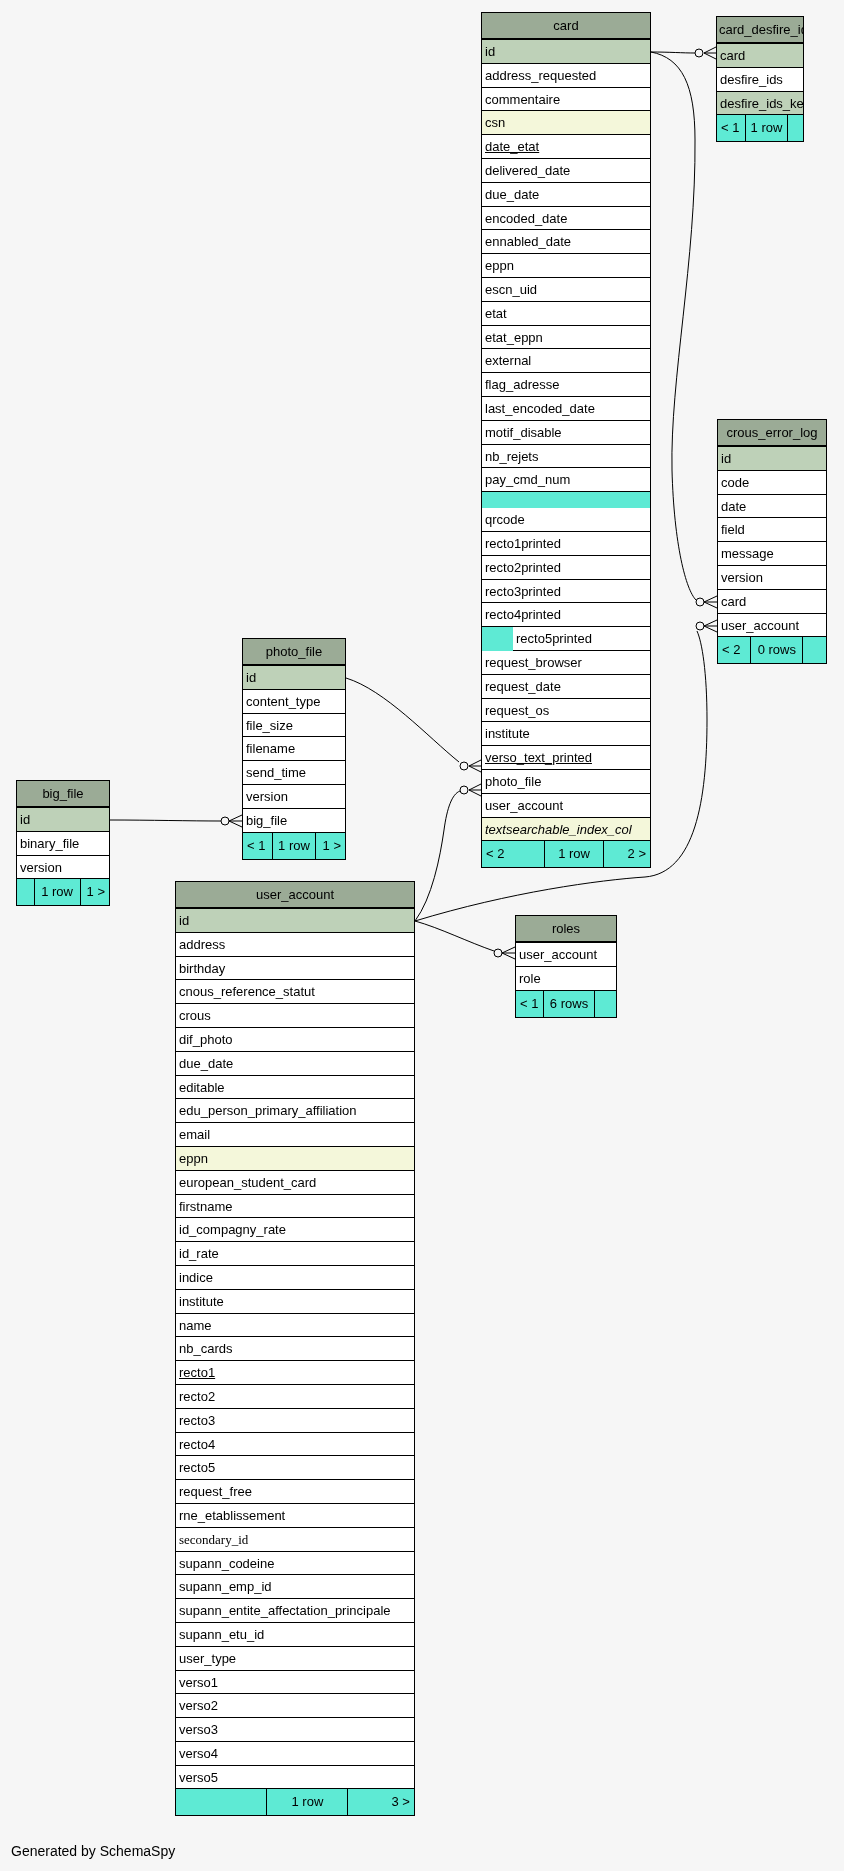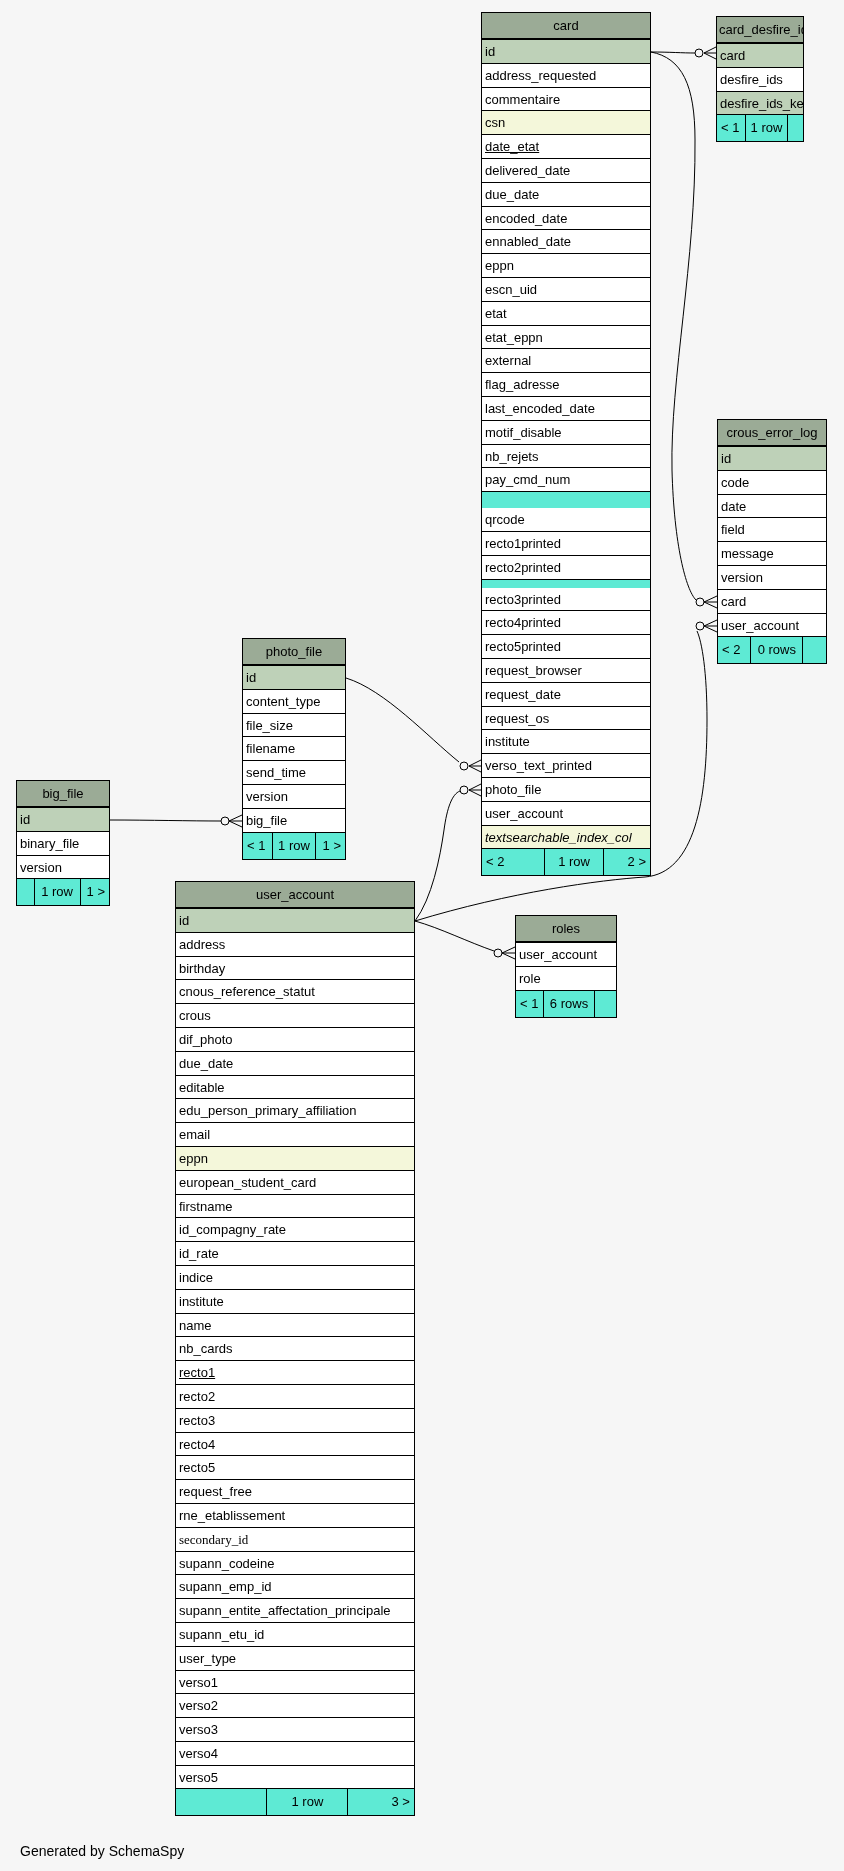--- a/index.html
+++ b/index.html
@@ -109,7 +109,7 @@
       <div class="tbl-row" style="background: rgb(255, 255, 255); margin-top: 16px;">qrcode</div>
       <div class="tbl-row" style="background: rgb(255, 255, 255);">recto1printed</div>
       <div class="tbl-row" style="background: rgb(255, 255, 255);">recto2printed</div>
-      <div class="tbl-row" style="background: rgb(255, 255, 255); margin-top: 8px;">recto3printed</div>
+      <div class="tbl-row" style="background: rgb(255, 255, 255);">recto3printed</div>
       <div class="tbl-row" style="background: rgb(255, 255, 255);">recto4printed</div>
       <div class="tbl-row" style="background: rgb(255, 255, 255);">recto5printed</div>
       <div class="tbl-row" style="background: rgb(255, 255, 255);">request_browser</div>

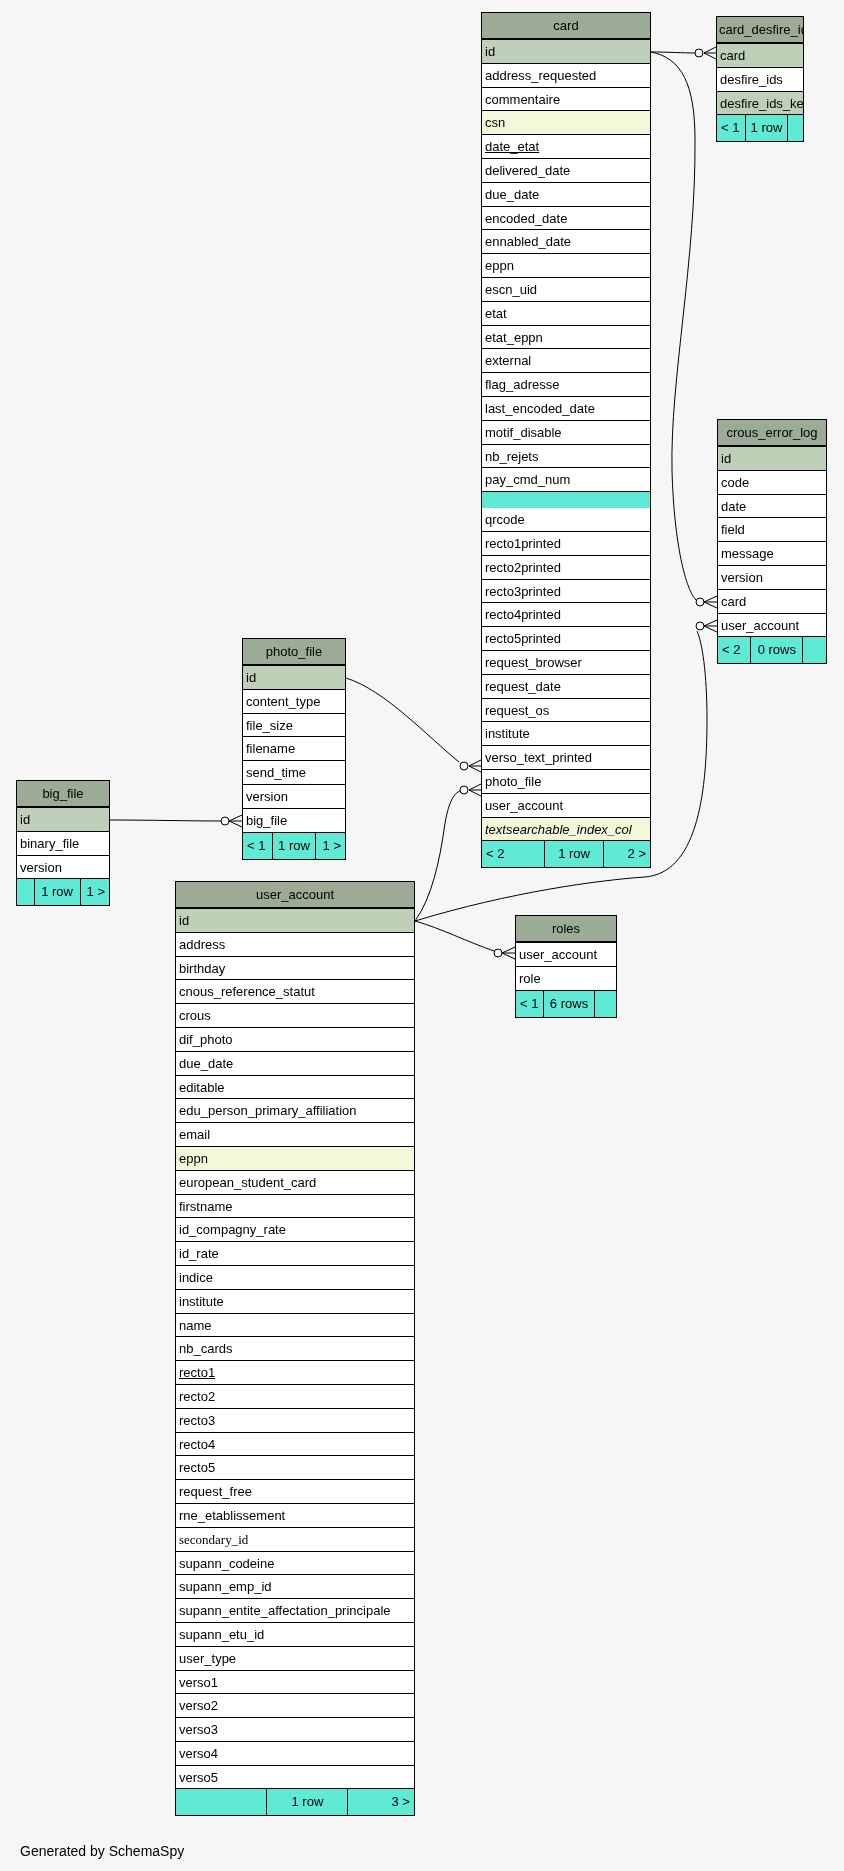--- a/index.html
+++ b/index.html
@@ -111,7 +111,7 @@
       <div class="tbl-row" style="background: rgb(255, 255, 255);">recto2printed</div>
       <div class="tbl-row" style="background: rgb(255, 255, 255);">recto3printed</div>
       <div class="tbl-row" style="background: rgb(255, 255, 255);">recto4printed</div>
-      <div class="tbl-row" style="background: rgb(255, 255, 255);">recto5printed</div>
+      <div class="tbl-row" style="background: rgb(255, 255, 255); margin-left: 31px;">recto5printed</div>
       <div class="tbl-row" style="background: rgb(255, 255, 255);">request_browser</div>
       <div class="tbl-row" style="background: rgb(255, 255, 255);">request_date</div>
       <div class="tbl-row" style="background: rgb(255, 255, 255);">request_os</div>

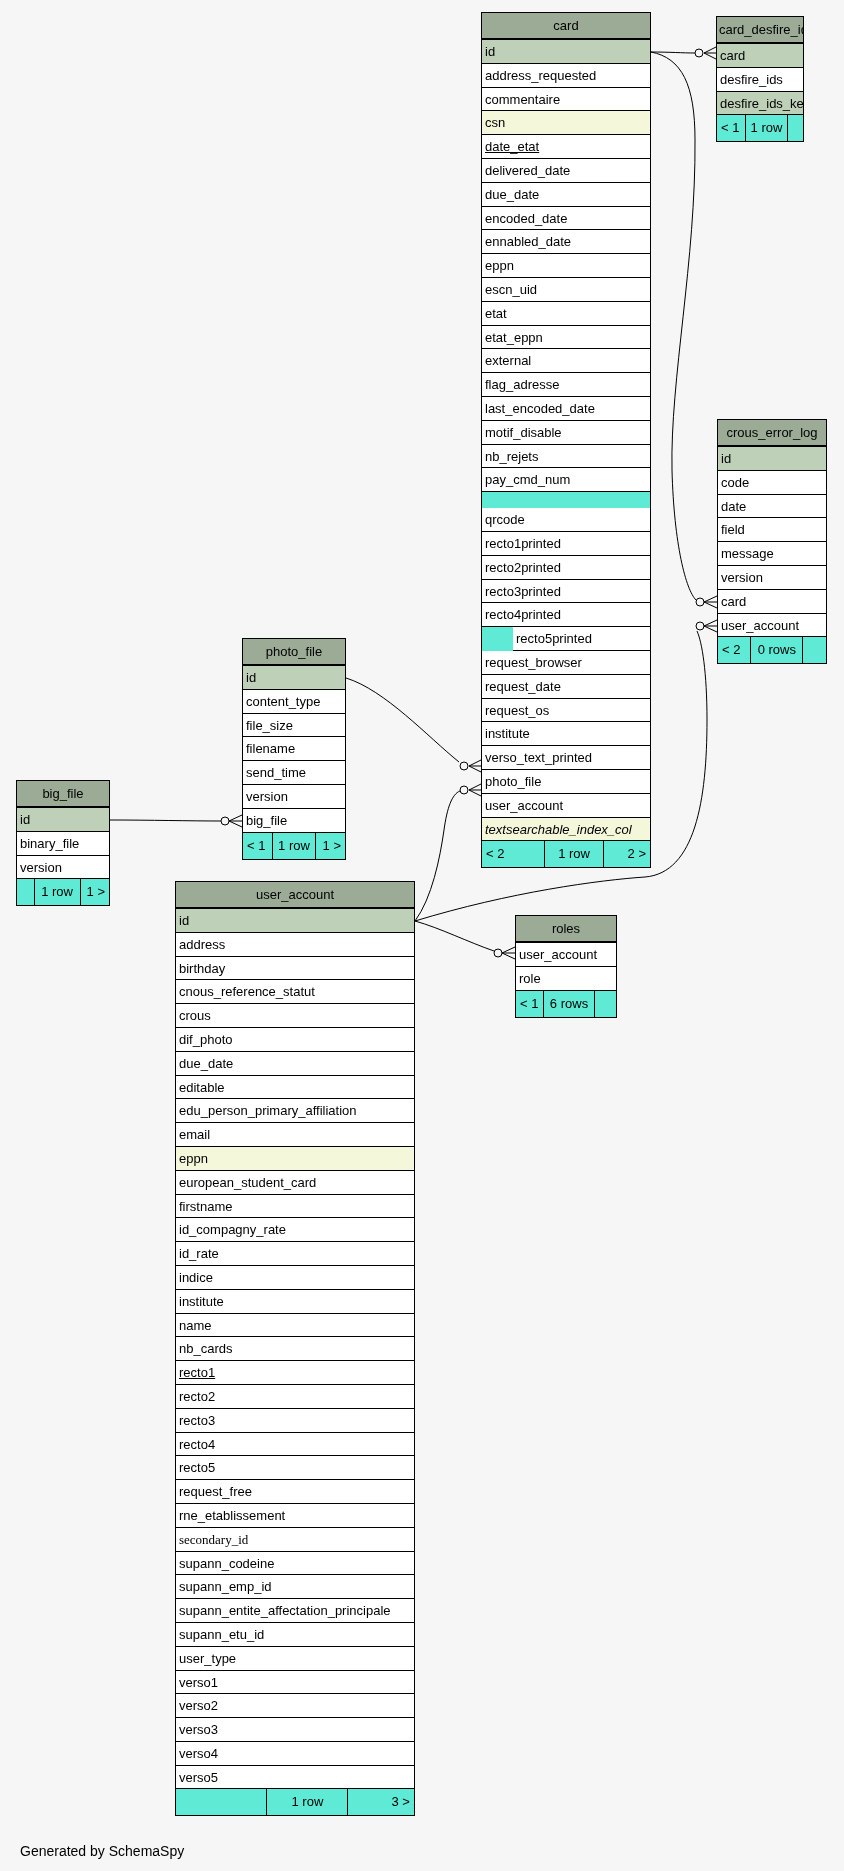--- a/index.html
+++ b/index.html
@@ -116,7 +116,7 @@
       <div class="tbl-row" style="background: rgb(255, 255, 255);">request_date</div>
       <div class="tbl-row" style="background: rgb(255, 255, 255);">request_os</div>
       <div class="tbl-row" style="background: rgb(255, 255, 255);">institute</div>
-      <div class="tbl-row" style="background: rgb(255, 255, 255);">verso_text_printed</div>
+      <div class="tbl-row" style="background: rgb(255, 255, 255); text-decoration: underline;">verso_text_printed</div>
       <div class="tbl-row" style="background: rgb(255, 255, 255);">photo_file</div>
       <div class="tbl-row" style="background: rgb(255, 255, 255);">user_account</div>
       <div class="tbl-row" style="background: rgb(244, 247, 218); font-style: italic;">textsearchable_index_col</div>

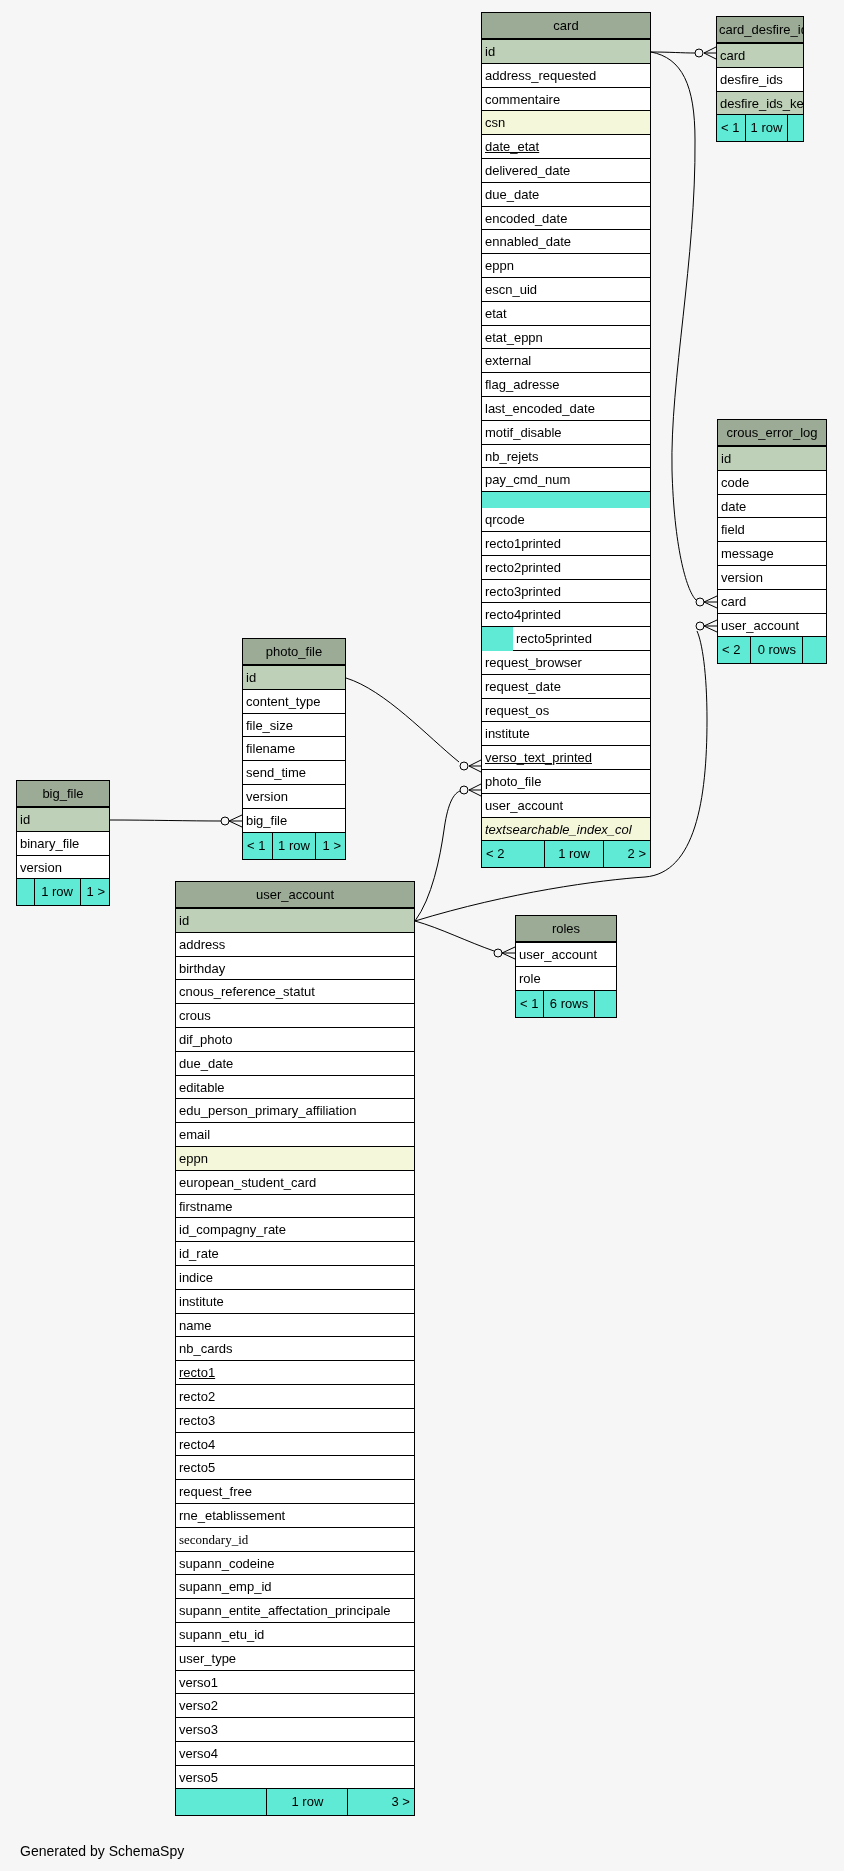--- a/index.html
+++ b/index.html
@@ -31,7 +31,7 @@
   .cell.c{text-align:center;}
   .cell.r{text-align:right;}
   #generated-by{
-    position:absolute;left:20px;top:1843px;font-size:14px;z-index:2;
+    position:absolute;left:11px;top:1843px;font-size:14px;z-index:2;
   }
   svg path, svg line{fill:none;stroke:#000;stroke-width:1;}
   svg circle{fill:#f6f6f6;stroke:#000;stroke-width:1;}

